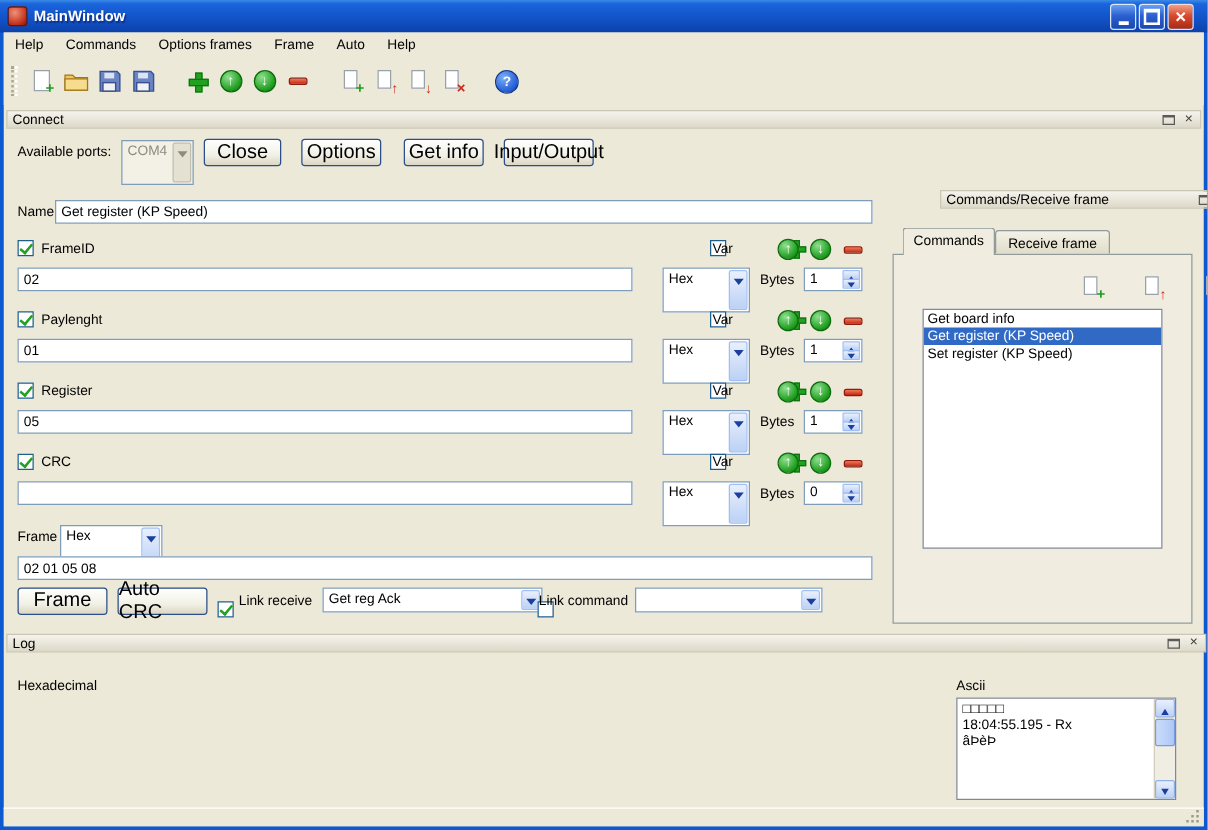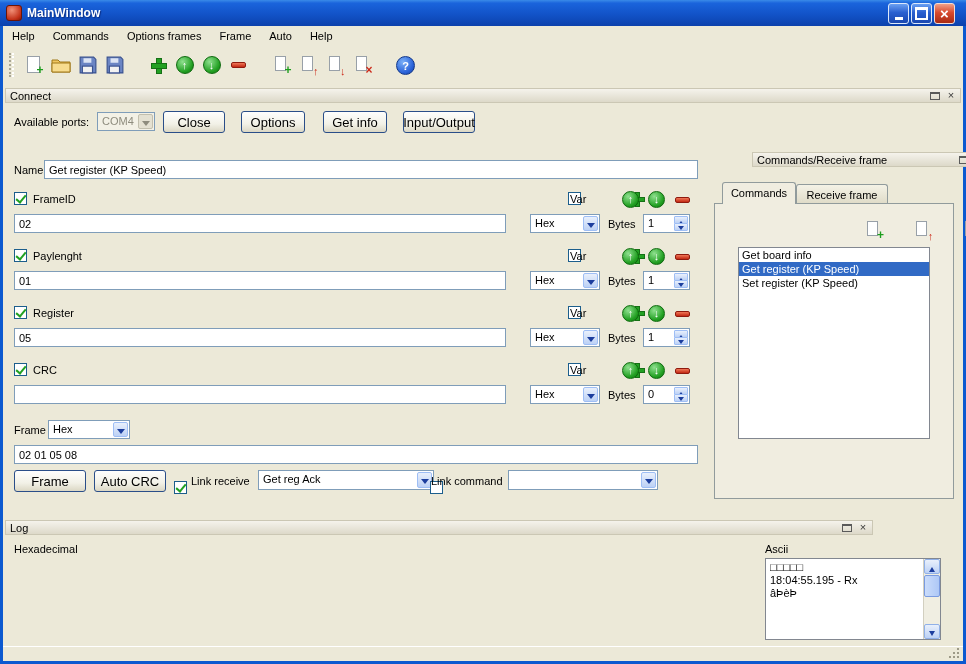--- a/index.html
+++ b/index.html
@@ -82,7 +82,7 @@
     display:flex; align-items:center; justify-content:center; font-size:13px; cursor:default; }
   .txt { position:absolute; height:19px; border:1px solid #7F9DB9; background:#fff;
     font:11px "Liberation Sans", sans-serif; padding:2px 4px; }
-  .combo { position:absolute; height:19px; border:1px solid #7F9DB9; background:#fff; }
+  .combo { position:absolute; height:36px; border:1px solid #7F9DB9; background:#fff; }
   .combo .val { position:absolute; left:4px; top:2px; right:18px; overflow:hidden; white-space:nowrap; }
   .combo .cbtn { position:absolute; right:1px; top:1px; bottom:1px; width:15px; border-radius:2px;
     background:linear-gradient(180deg,#E9F0FC,#BCD1F5); border:1px solid #9EBEF5; }

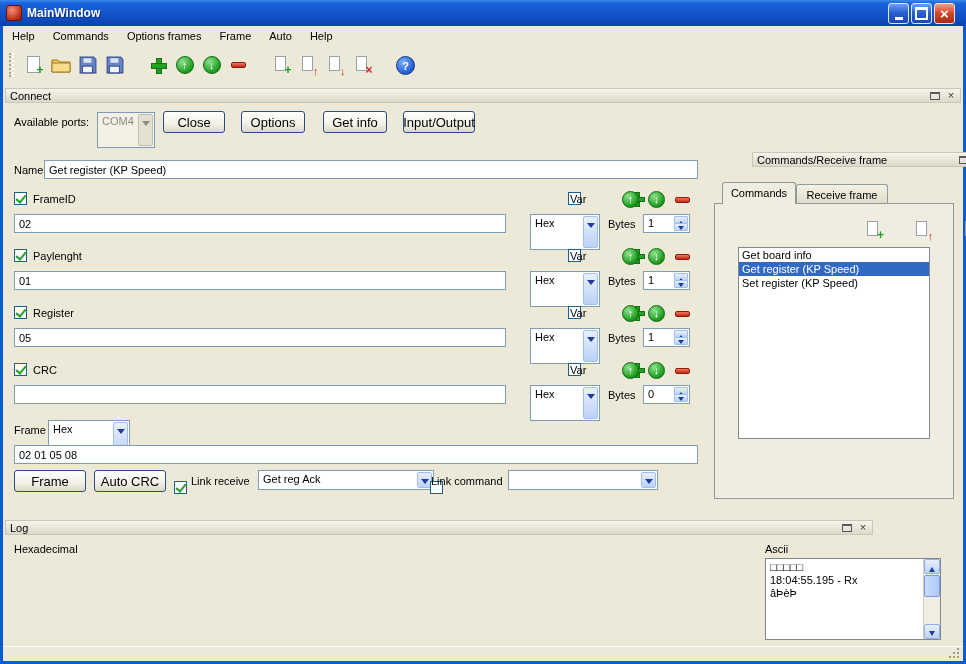--- a/index.html
+++ b/index.html
@@ -79,7 +79,7 @@
   
   .btn-xp { position:absolute; height:22px; border:1px solid #2A4E89; border-radius:3px;
     background:linear-gradient(180deg,#FEFEFD,#F2F1E7 60%,#DBD7C4);
-    display:flex; align-items:center; justify-content:center; font-size:13px; cursor:default; }
+    display:flex; align-items:center; justify-content:center; font-size:16px; cursor:default; }
   .txt { position:absolute; height:19px; border:1px solid #7F9DB9; background:#fff;
     font:11px "Liberation Sans", sans-serif; padding:2px 4px; }
   .combo { position:absolute; height:36px; border:1px solid #7F9DB9; background:#fff; }

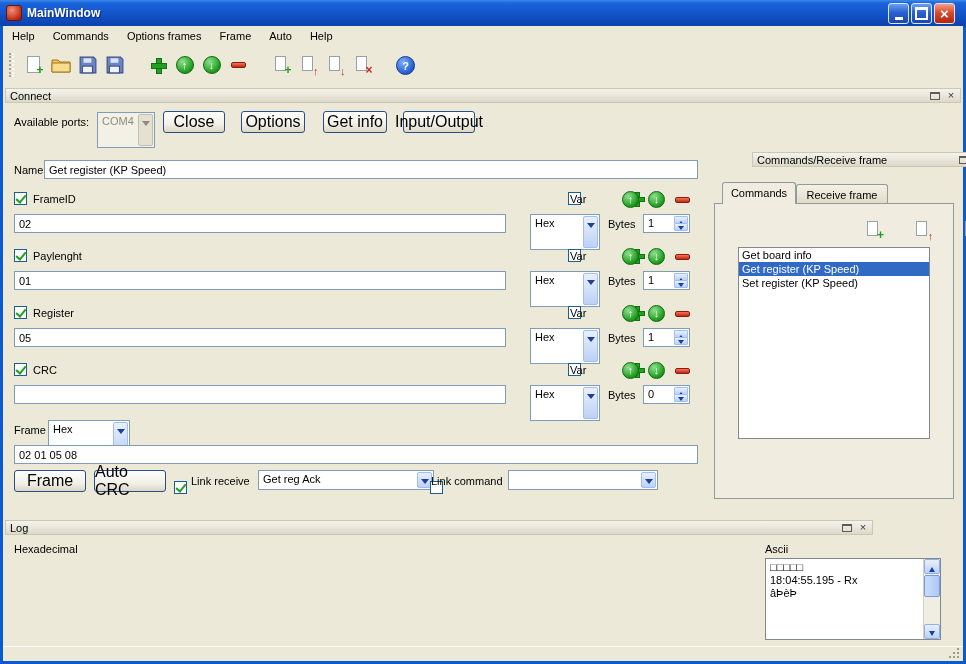--- a/index.html
+++ b/index.html
@@ -376,7 +376,7 @@
   </div>
 
   
-  <div class="dock-title" style="left:5px;top:520px;width:868px">
+  <div class="dock-title" style="left:5px;top:507px;width:960px">
     <span class="dt-text">Log</span>
     <span class="dock-float"></span>
     <span class="dock-x"></span>

